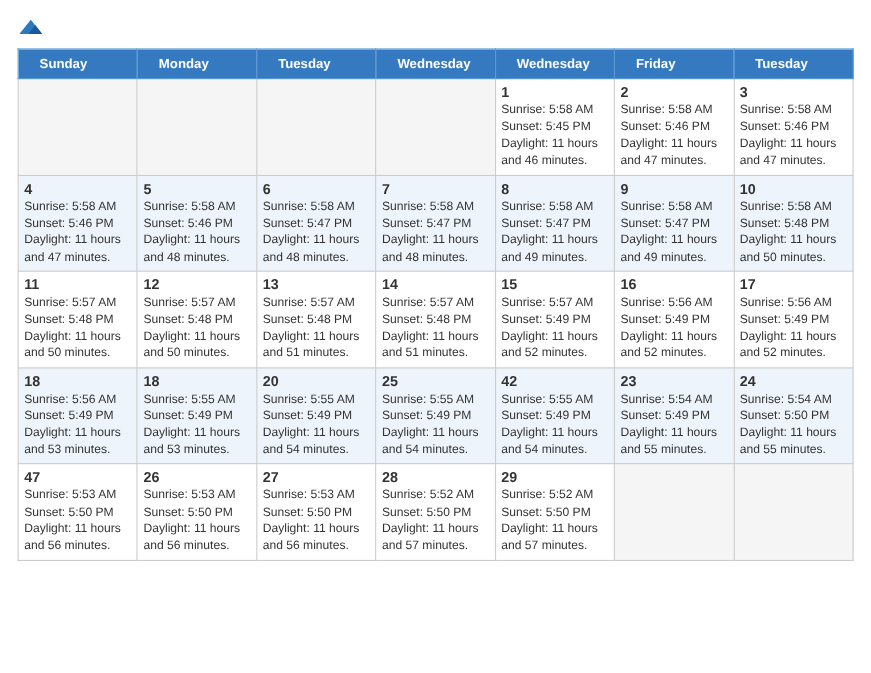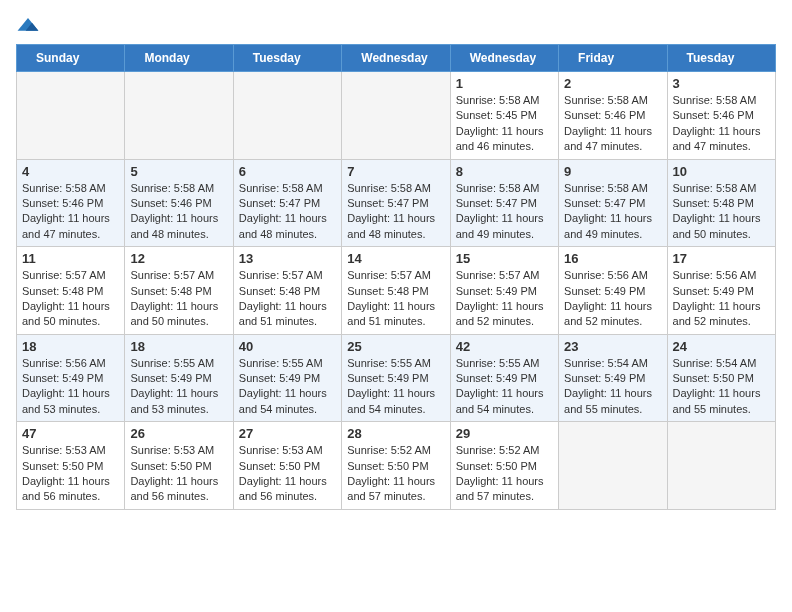--- a/index.html
+++ b/index.html
@@ -252,7 +252,7 @@
 Daylight: 11 hours and 53 minutes.</div>
         </td>
         <td>
-          <div class="day-num">40</div>
+          <div class="day-num">20</div>
           <div class="day-info" style="white-space: pre-line;">Sunrise: 5:55 AM
 Sunset: 5:49 PM
 Daylight: 11 hours and 54 minutes.</div>

